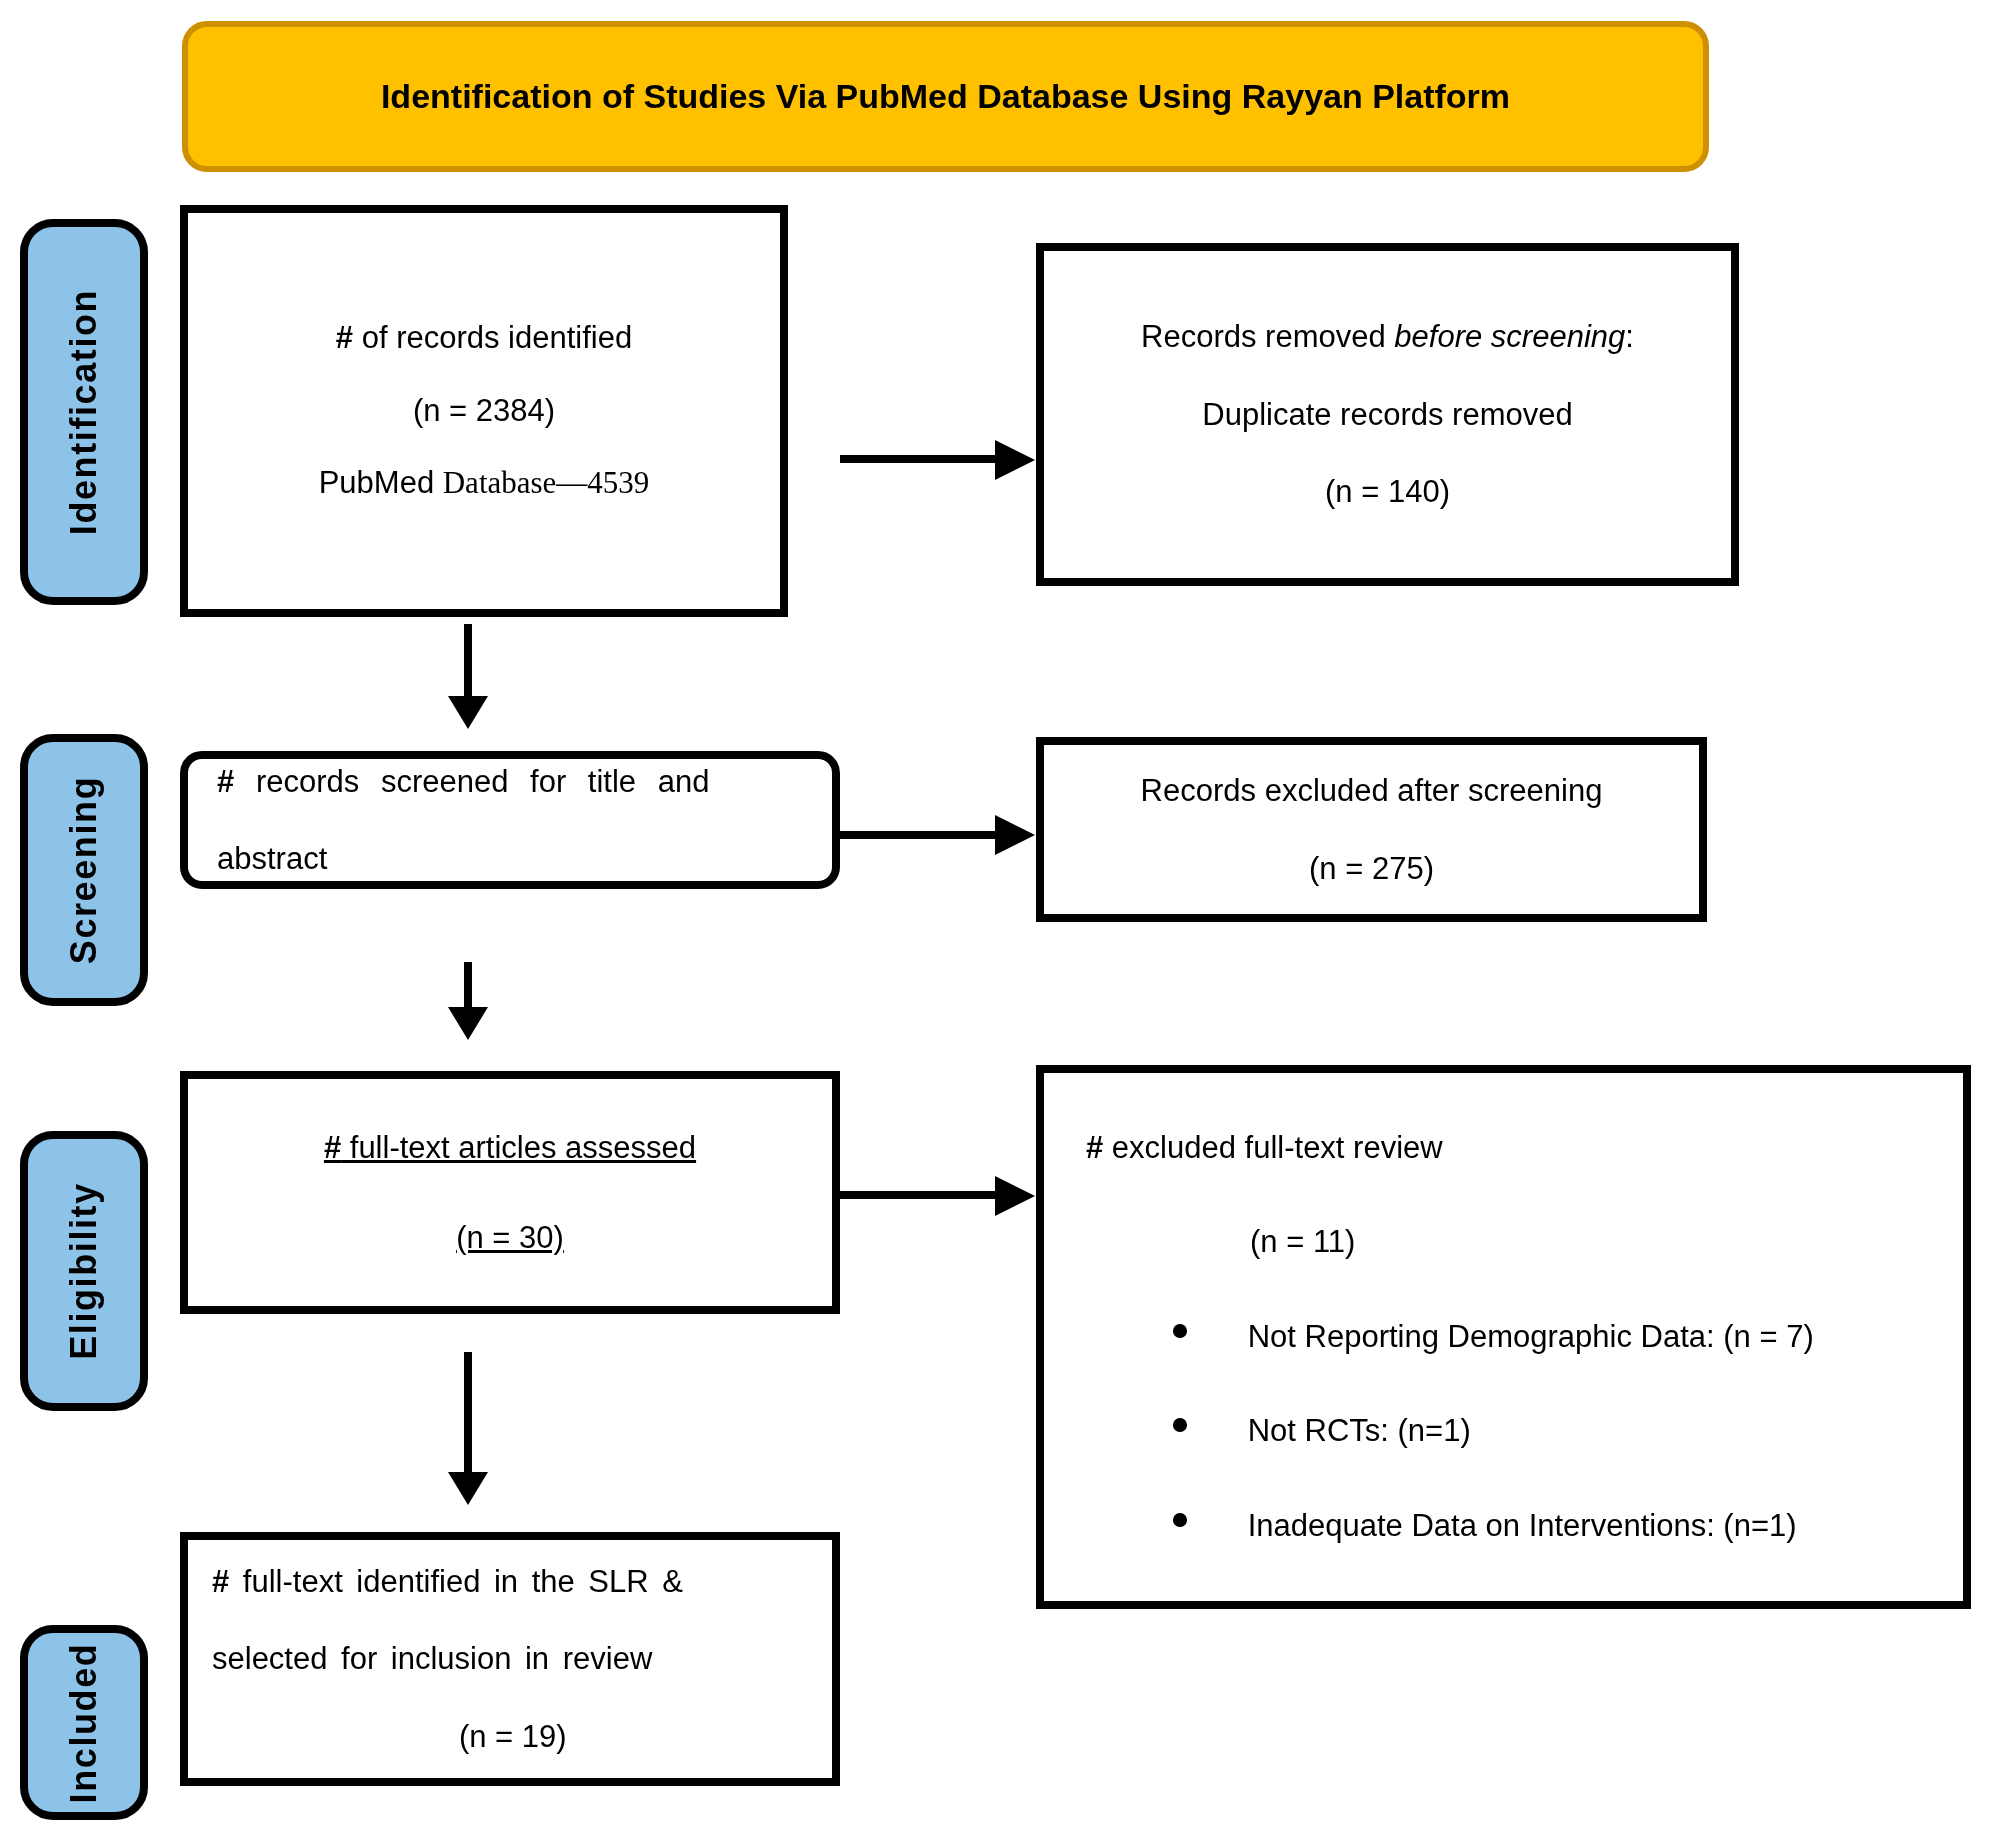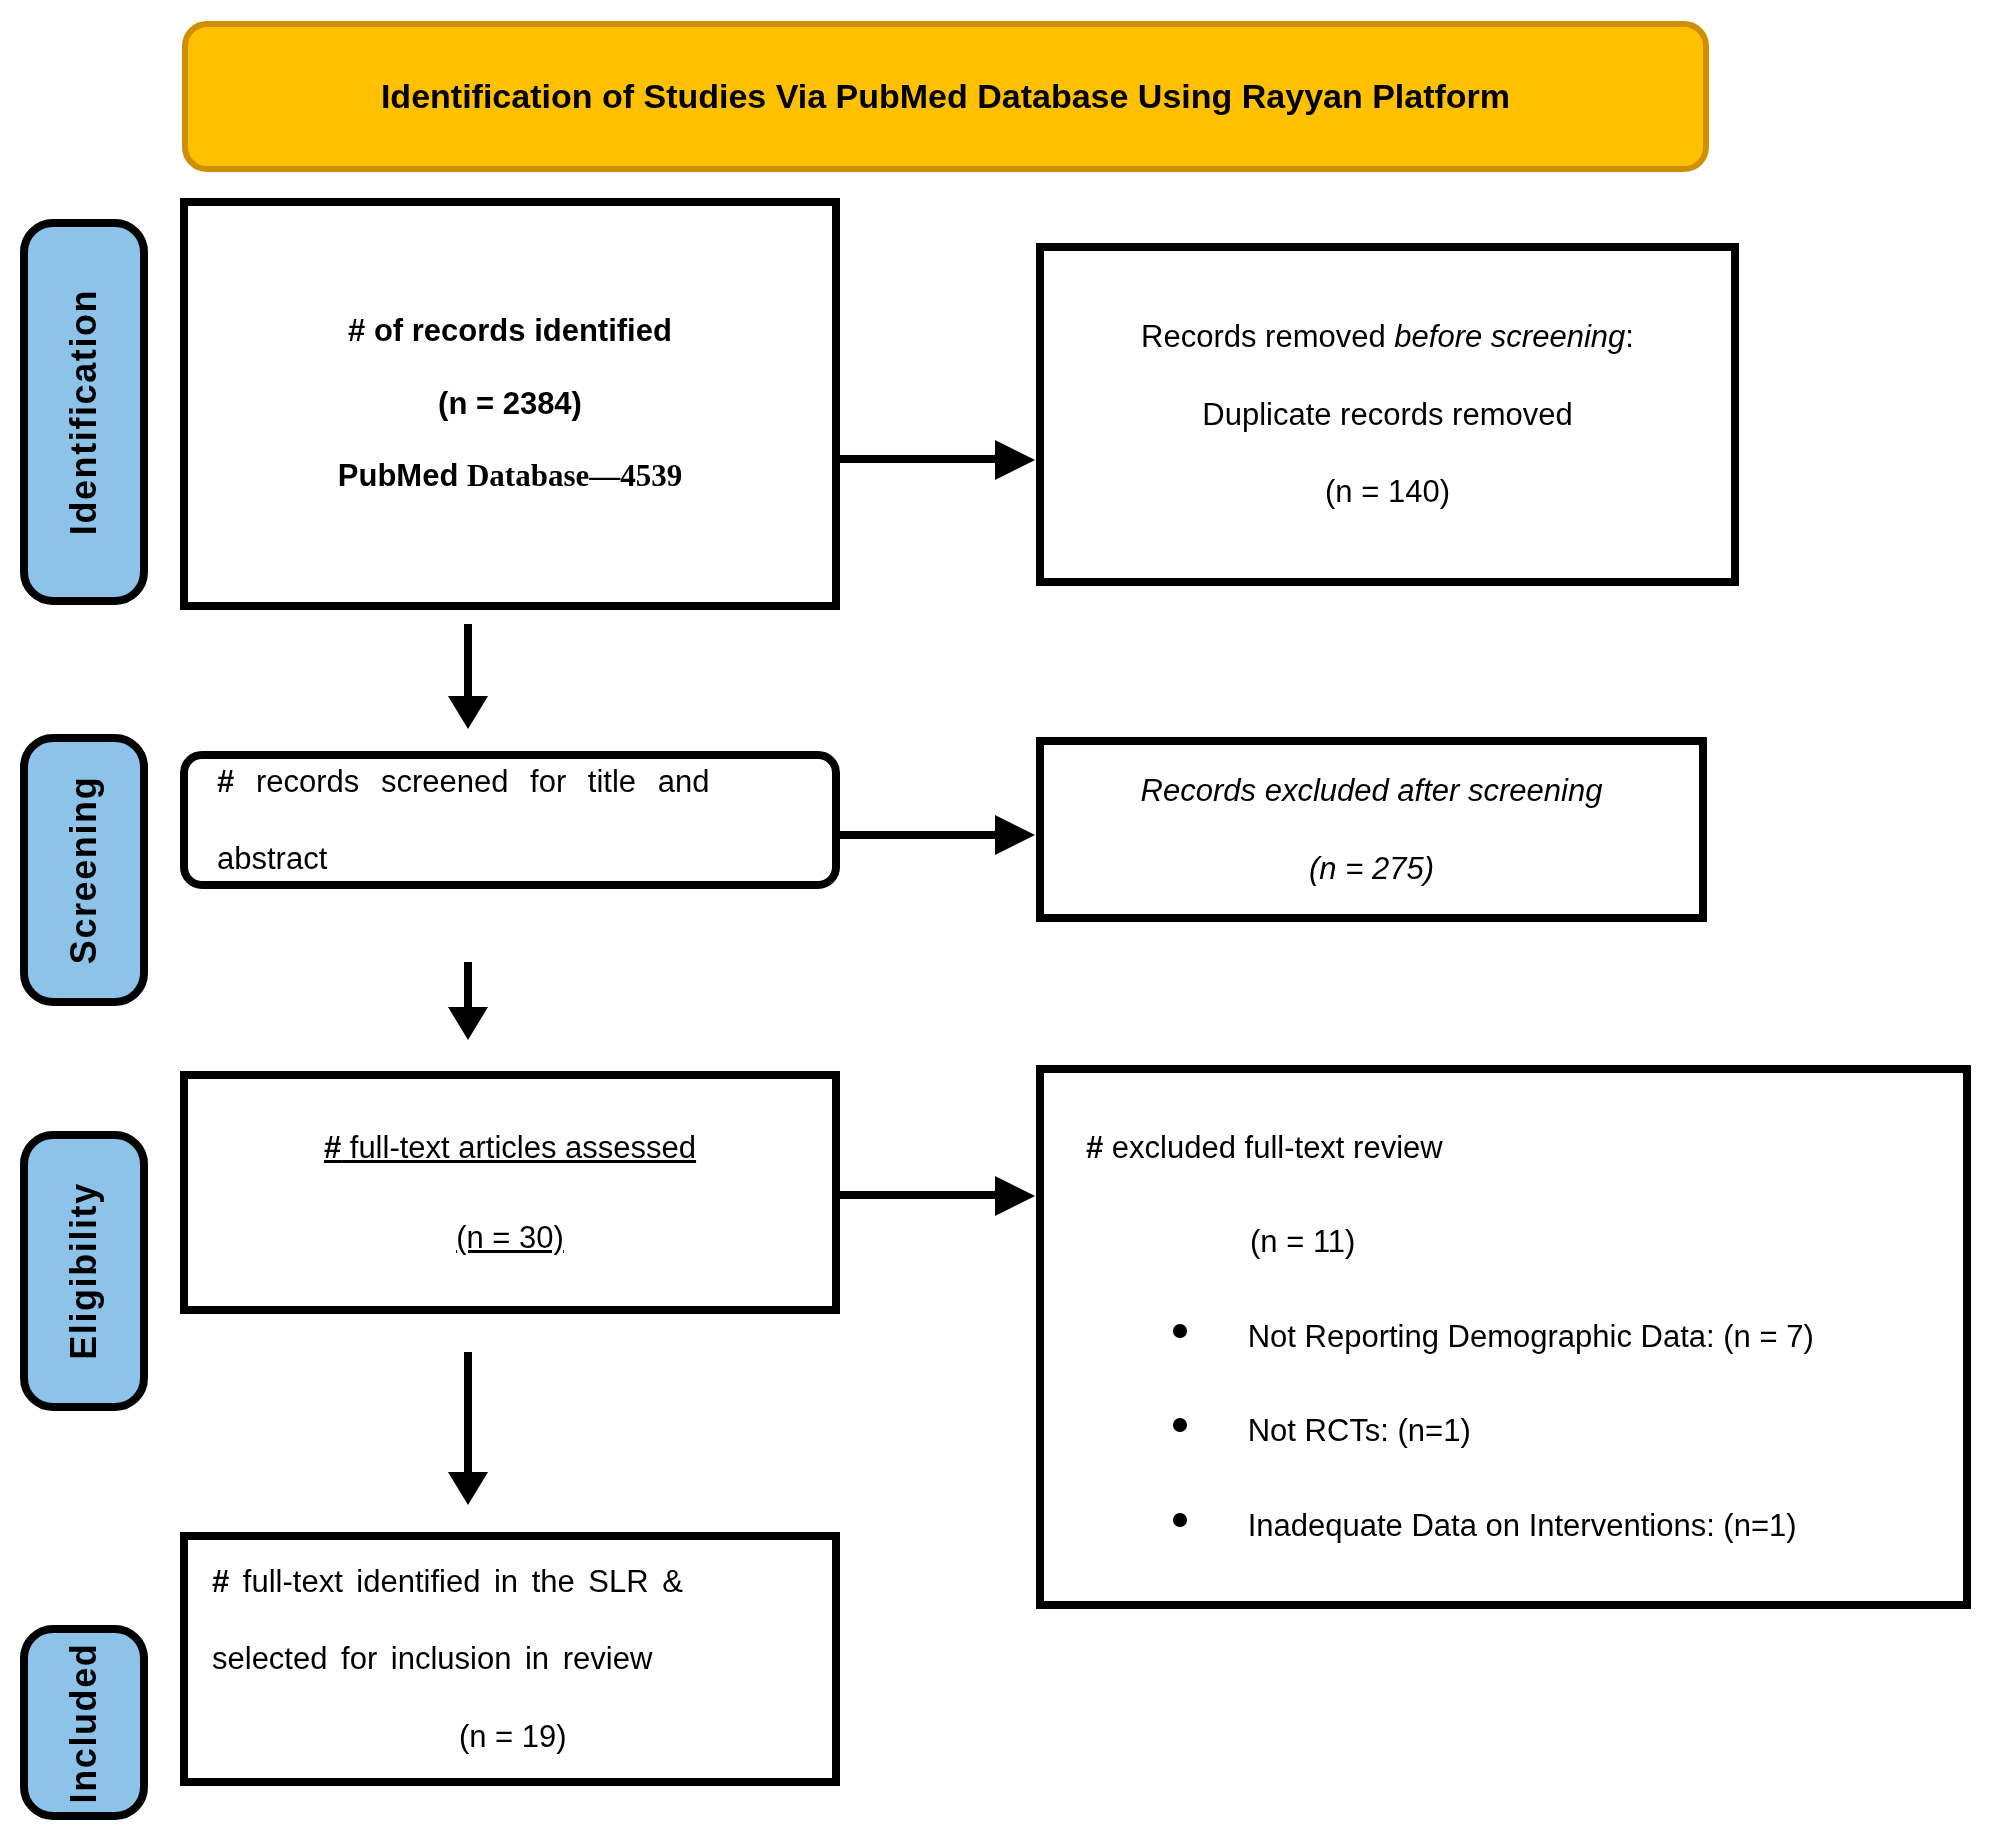--- a/index.html
+++ b/index.html
@@ -77,7 +77,7 @@
     <span class="vtext">Included</span>
   </div>
 
-  <div class="fbox center" style="left:180px;top:198px;width:660px;height:412px;font-weight:bold;">
+  <div class="fbox center" style="left:180px;top:205px;width:608px;height:412px;">
     <span class="line hashline"><b>#</b> of records identified</span>
     <span class="line">(n = 2384)</span>
     <span class="line"><span>PubMed </span><span class="serif">Database—4539</span></span>

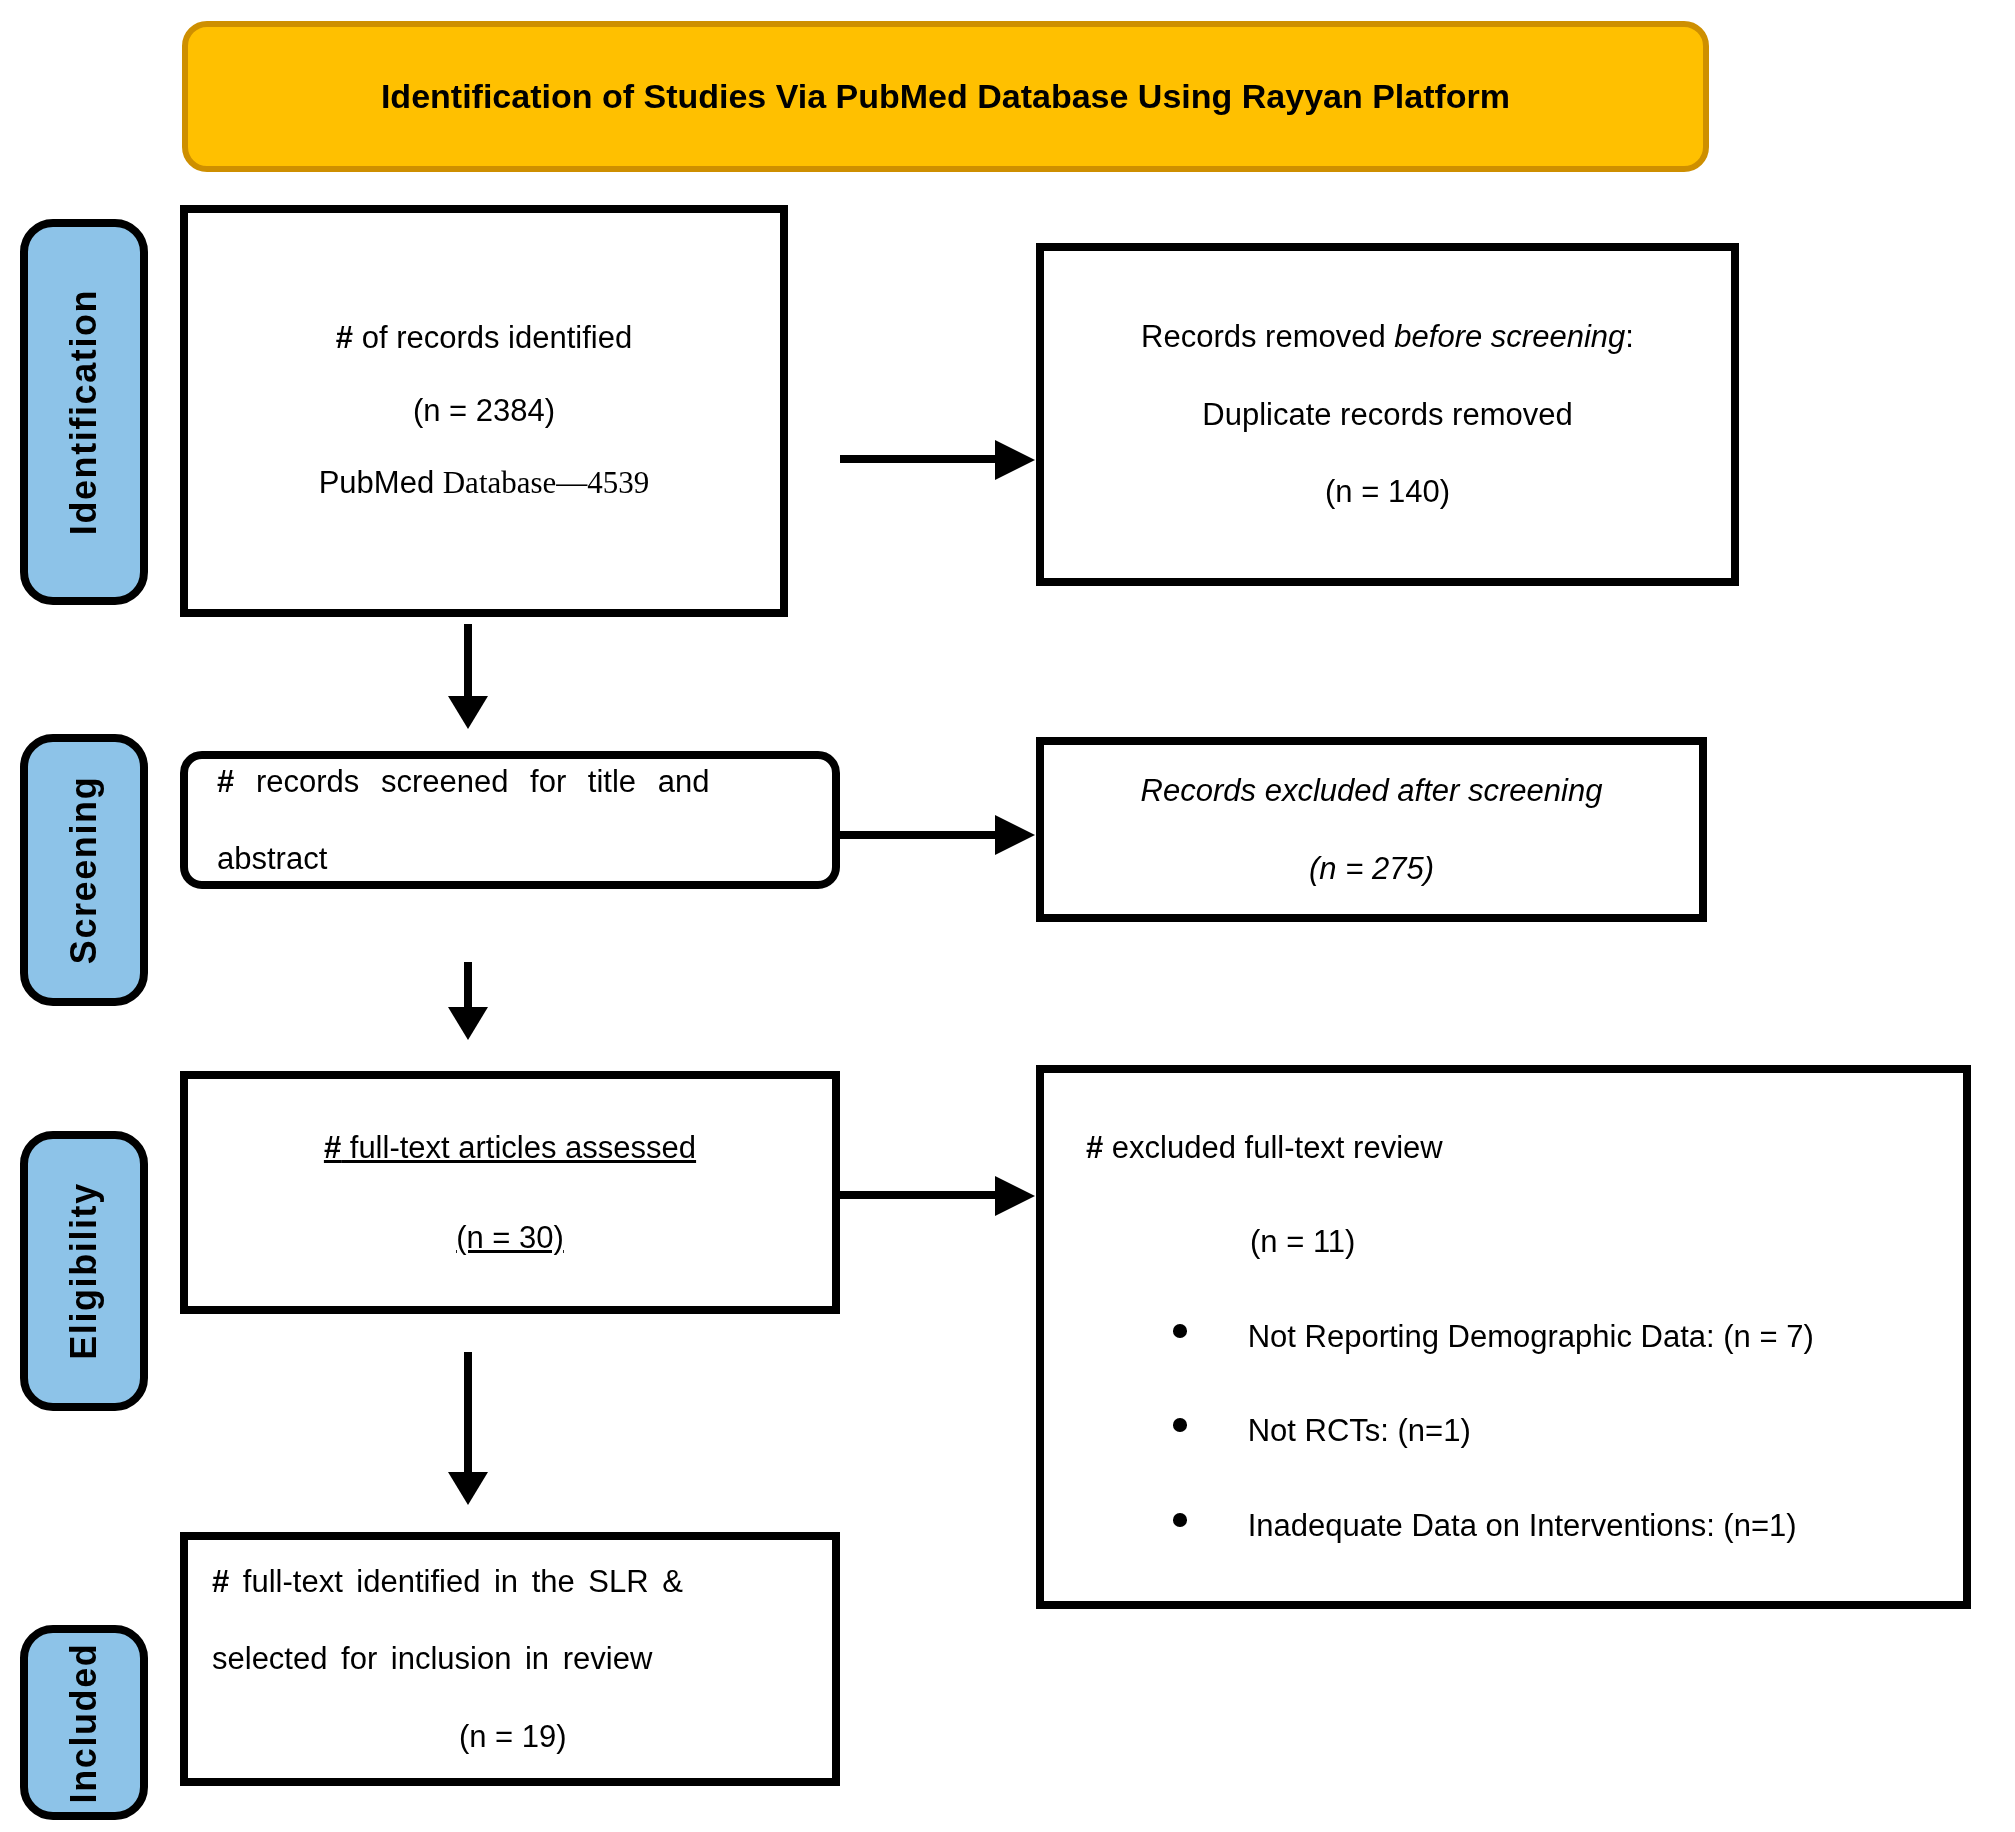--- a/index.html
+++ b/index.html
@@ -94,7 +94,7 @@
     <span class="line">abstract</span>
   </div>
 
-  <div class="fbox center lh25" style="left:1036px;top:737px;width:671px;height:185px;font-style:italic;">
+  <div class="fbox center lh25" style="left:1036px;top:737px;width:671px;height:185px;">
     <span class="line">Records excluded after screening</span>
     <span class="line">(n = 275)</span>
   </div>

